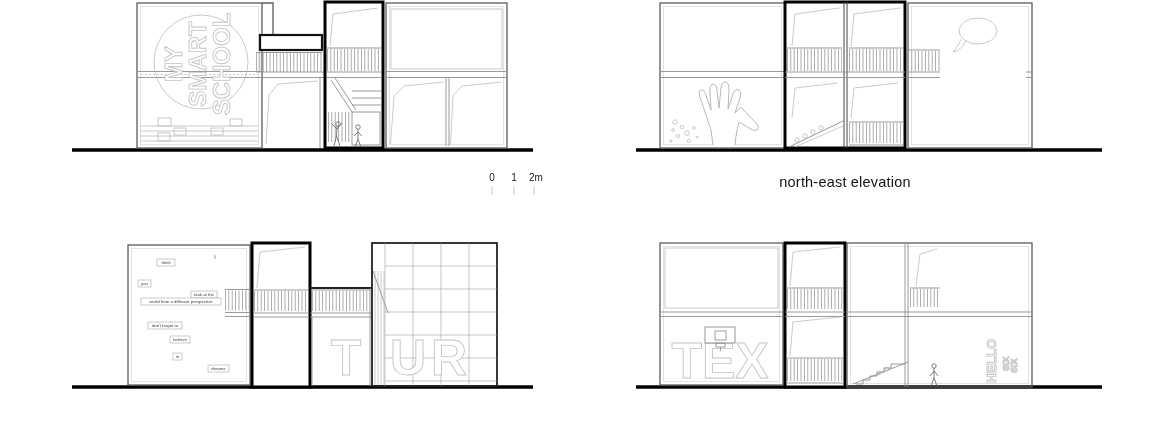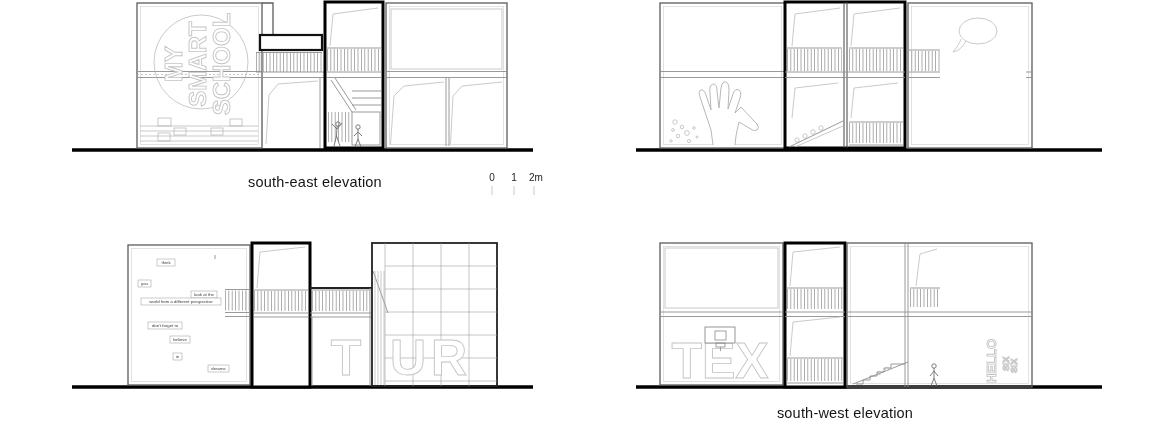--- a/index.html
+++ b/index.html
@@ -320,7 +320,6 @@
   </g>
 </svg>
 
-<div class="title" style="left:315px;top:174px">south-east elevation</div>
 <div class="title" style="left:845px;top:405px">south-west elevation</div>
 
 </div>

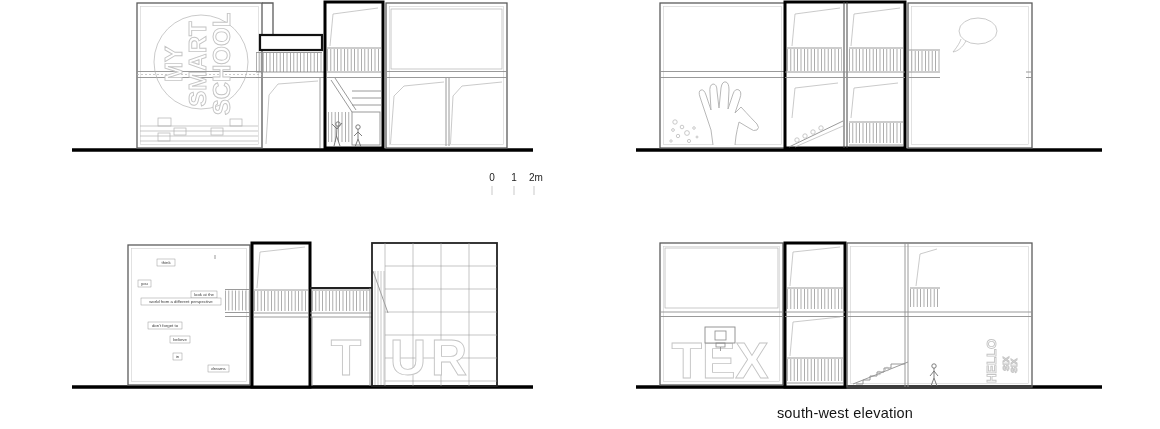--- a/index.html
+++ b/index.html
@@ -320,6 +320,7 @@
   </g>
 </svg>
 
+<div class="title" style="left:845px;top:174px">north-east elevation</div>
 <div class="title" style="left:845px;top:405px">south-west elevation</div>
 
 </div>

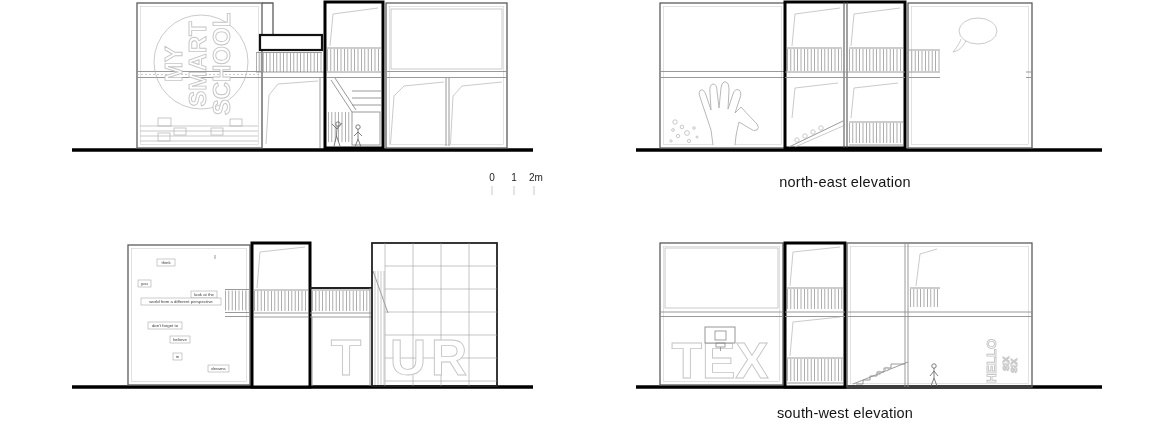--- a/index.html
+++ b/index.html
@@ -321,7 +321,6 @@
 </svg>
 
 <div class="title" style="left:845px;top:174px">north-east elevation</div>
-<div class="title" style="left:845px;top:405px">south-west elevation</div>
 
 </div>
 

